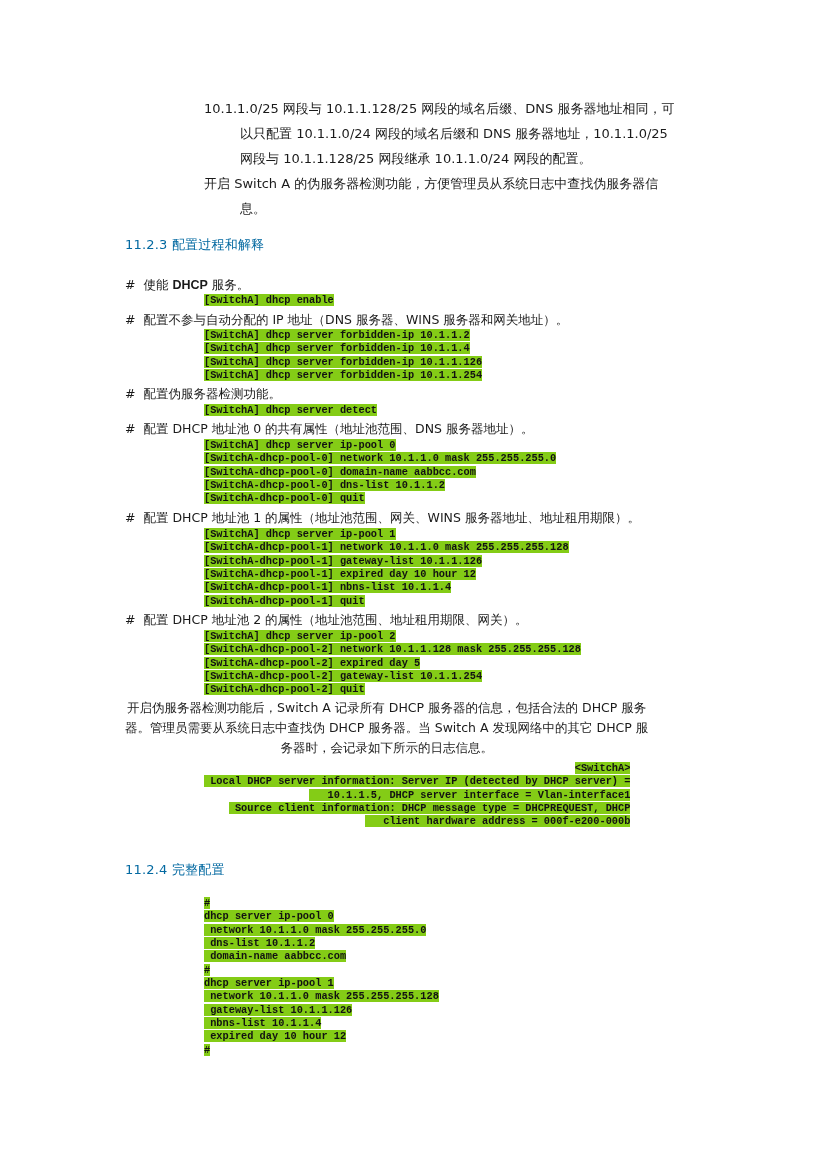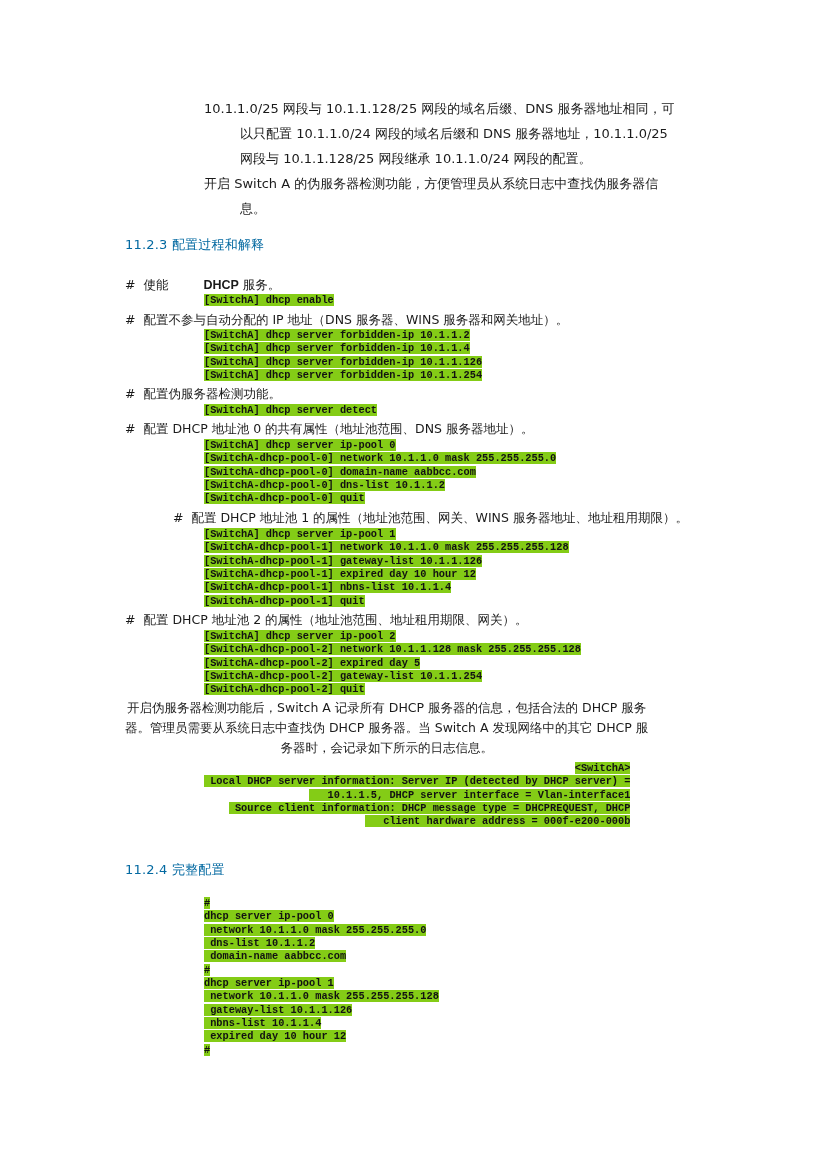--- a/index.html
+++ b/index.html
@@ -9,7 +9,7 @@
     .para { font-size: 13px; line-height: 25px; }
     .heading { font-size: 13px; line-height: 20px; letter-spacing: 0.2px; color: #0369a1; }
     .step { font-size: 12.5px; line-height: 17px; }
-    .step b, .prose b { font-weight: bold; font-family: "Liberation Sans", sans-serif; margin-left: 31px; }
+    .step b, .prose b { font-weight: bold; font-family: "Liberation Sans", sans-serif; }
     .prose { font-size: 12.5px; line-height: 20px; text-align: center; }
     .code { font-family: "Liberation Mono", "DejaVu Sans Mono", monospace; font-size: 10.3px;
             line-height: 13.35px; color: #111; }

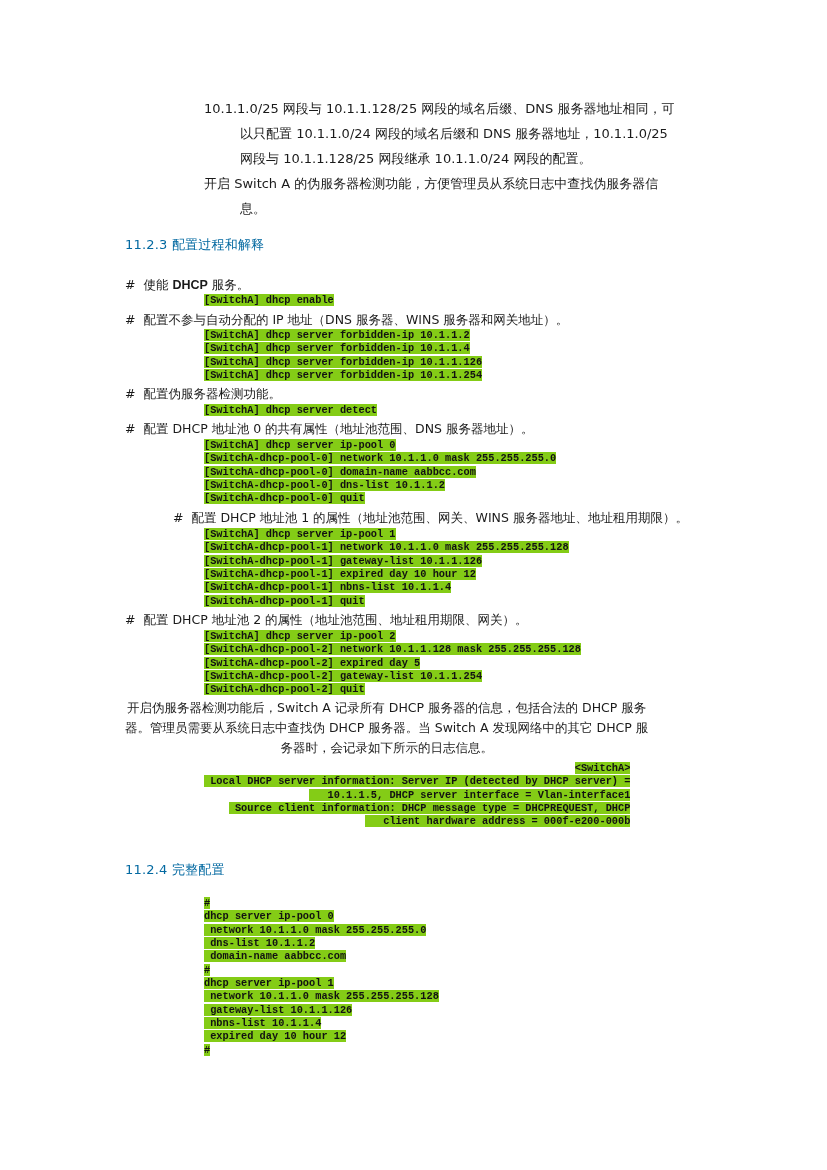--- a/index.html
+++ b/index.html
@@ -66,7 +66,7 @@
   <span class="code-line"><span>[SwitchA-dhcp-pool-0] quit</span></span>
 </div>
 
-<div class="abs step" style="left:125px; top:509px;margin-left:48px;">
+<div class="abs step" style="left:125px; top:509px;">
   <span>#</span>&nbsp;&nbsp;<span>配置 DHCP 地址池 1 的属性（地址池范围、网关、WINS 服务器地址、地址租用期限）。</span>
 </div>
 <div class="abs code" style="left:204px; top:528px;">

